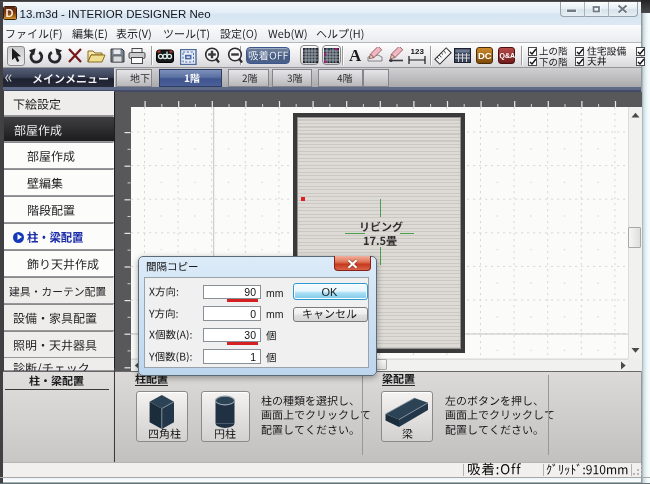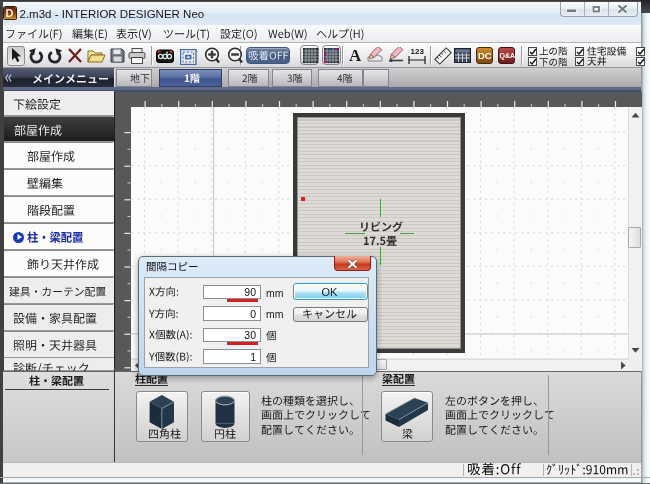--- a/index.html
+++ b/index.html
@@ -16,7 +16,7 @@
 <div style="position:absolute;left:3px;top:2px;width:638px;height:23px;background:linear-gradient(180deg,#f4f8fb 0%,#e3edf6 45%,#d5e5f2 55%,#dde9f4 100%);"></div>
 <div style="position:absolute;left:3.5px;top:6.5px;width:12px;height:12.5px;border-radius:1.5px;background:linear-gradient(180deg,#5e2410 0%,#7c3a10 45%,#b06a14 80%,#d09a30 100%);box-shadow:0 0 0 1px #3a1e08;"></div>
 <div style="position:absolute;left:5.5px;top:6.5px;font-size:11px;font-weight:bold;color:#f4ece0;font-family:'Liberation Sans';">D</div>
-<div style="position:absolute;left:19.5px;top:8px;font-size:11.5px;color:#16161c;font-family:'Liberation Sans';white-space:nowrap;">2.m3d - INTERIOR DESIGNER Neo</div>
+<div style="position:absolute;left:19.5px;top:8px;font-size:11.5px;color:#16161c;font-family:'Liberation Sans';white-space:nowrap;">13.m3d - INTERIOR DESIGNER Neo</div>
 <div style="position:absolute;left:559.5px;top:2px;width:78px;height:14.5px;background:linear-gradient(180deg,#fcfdfe 0%,#e9f0f5 45%,#d6e2ea 55%,#e6eef4 100%);border:1px solid #96a2ac;border-top:none;border-radius:0 0 4px 4px;box-sizing:border-box;"></div>
 <div style="position:absolute;left:583.5px;top:2px;width:1px;height:14.5px;background:#a8b2ba;"></div>
 <div style="position:absolute;left:607.5px;top:2px;width:1px;height:14.5px;background:#a8b2ba;"></div>

